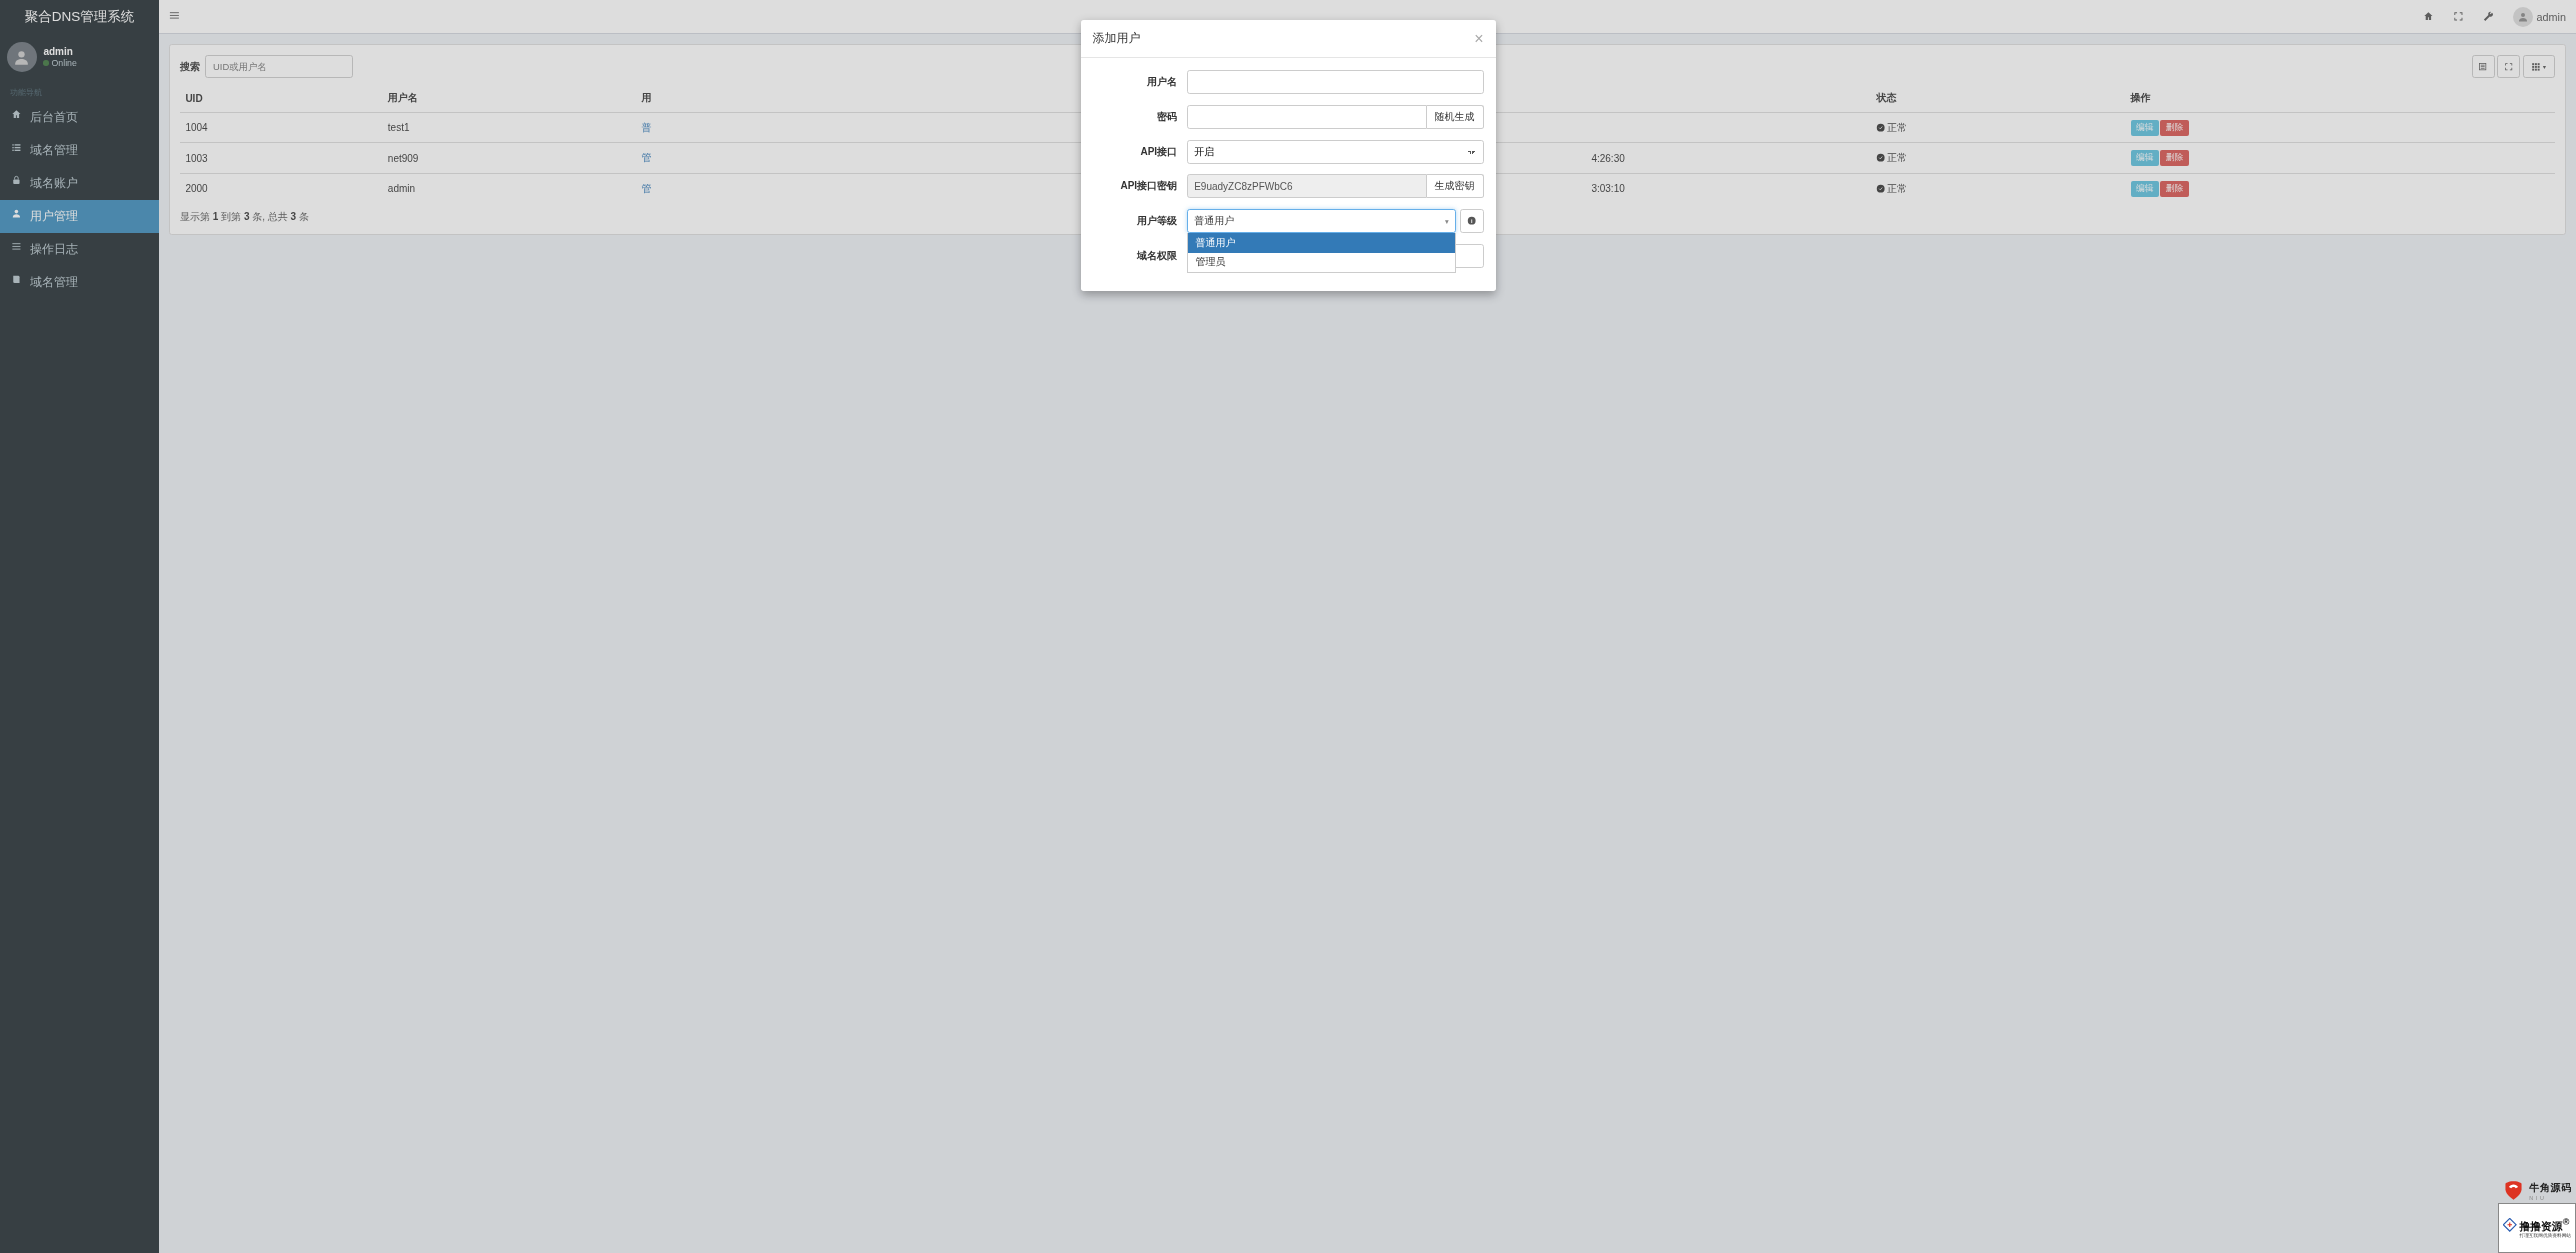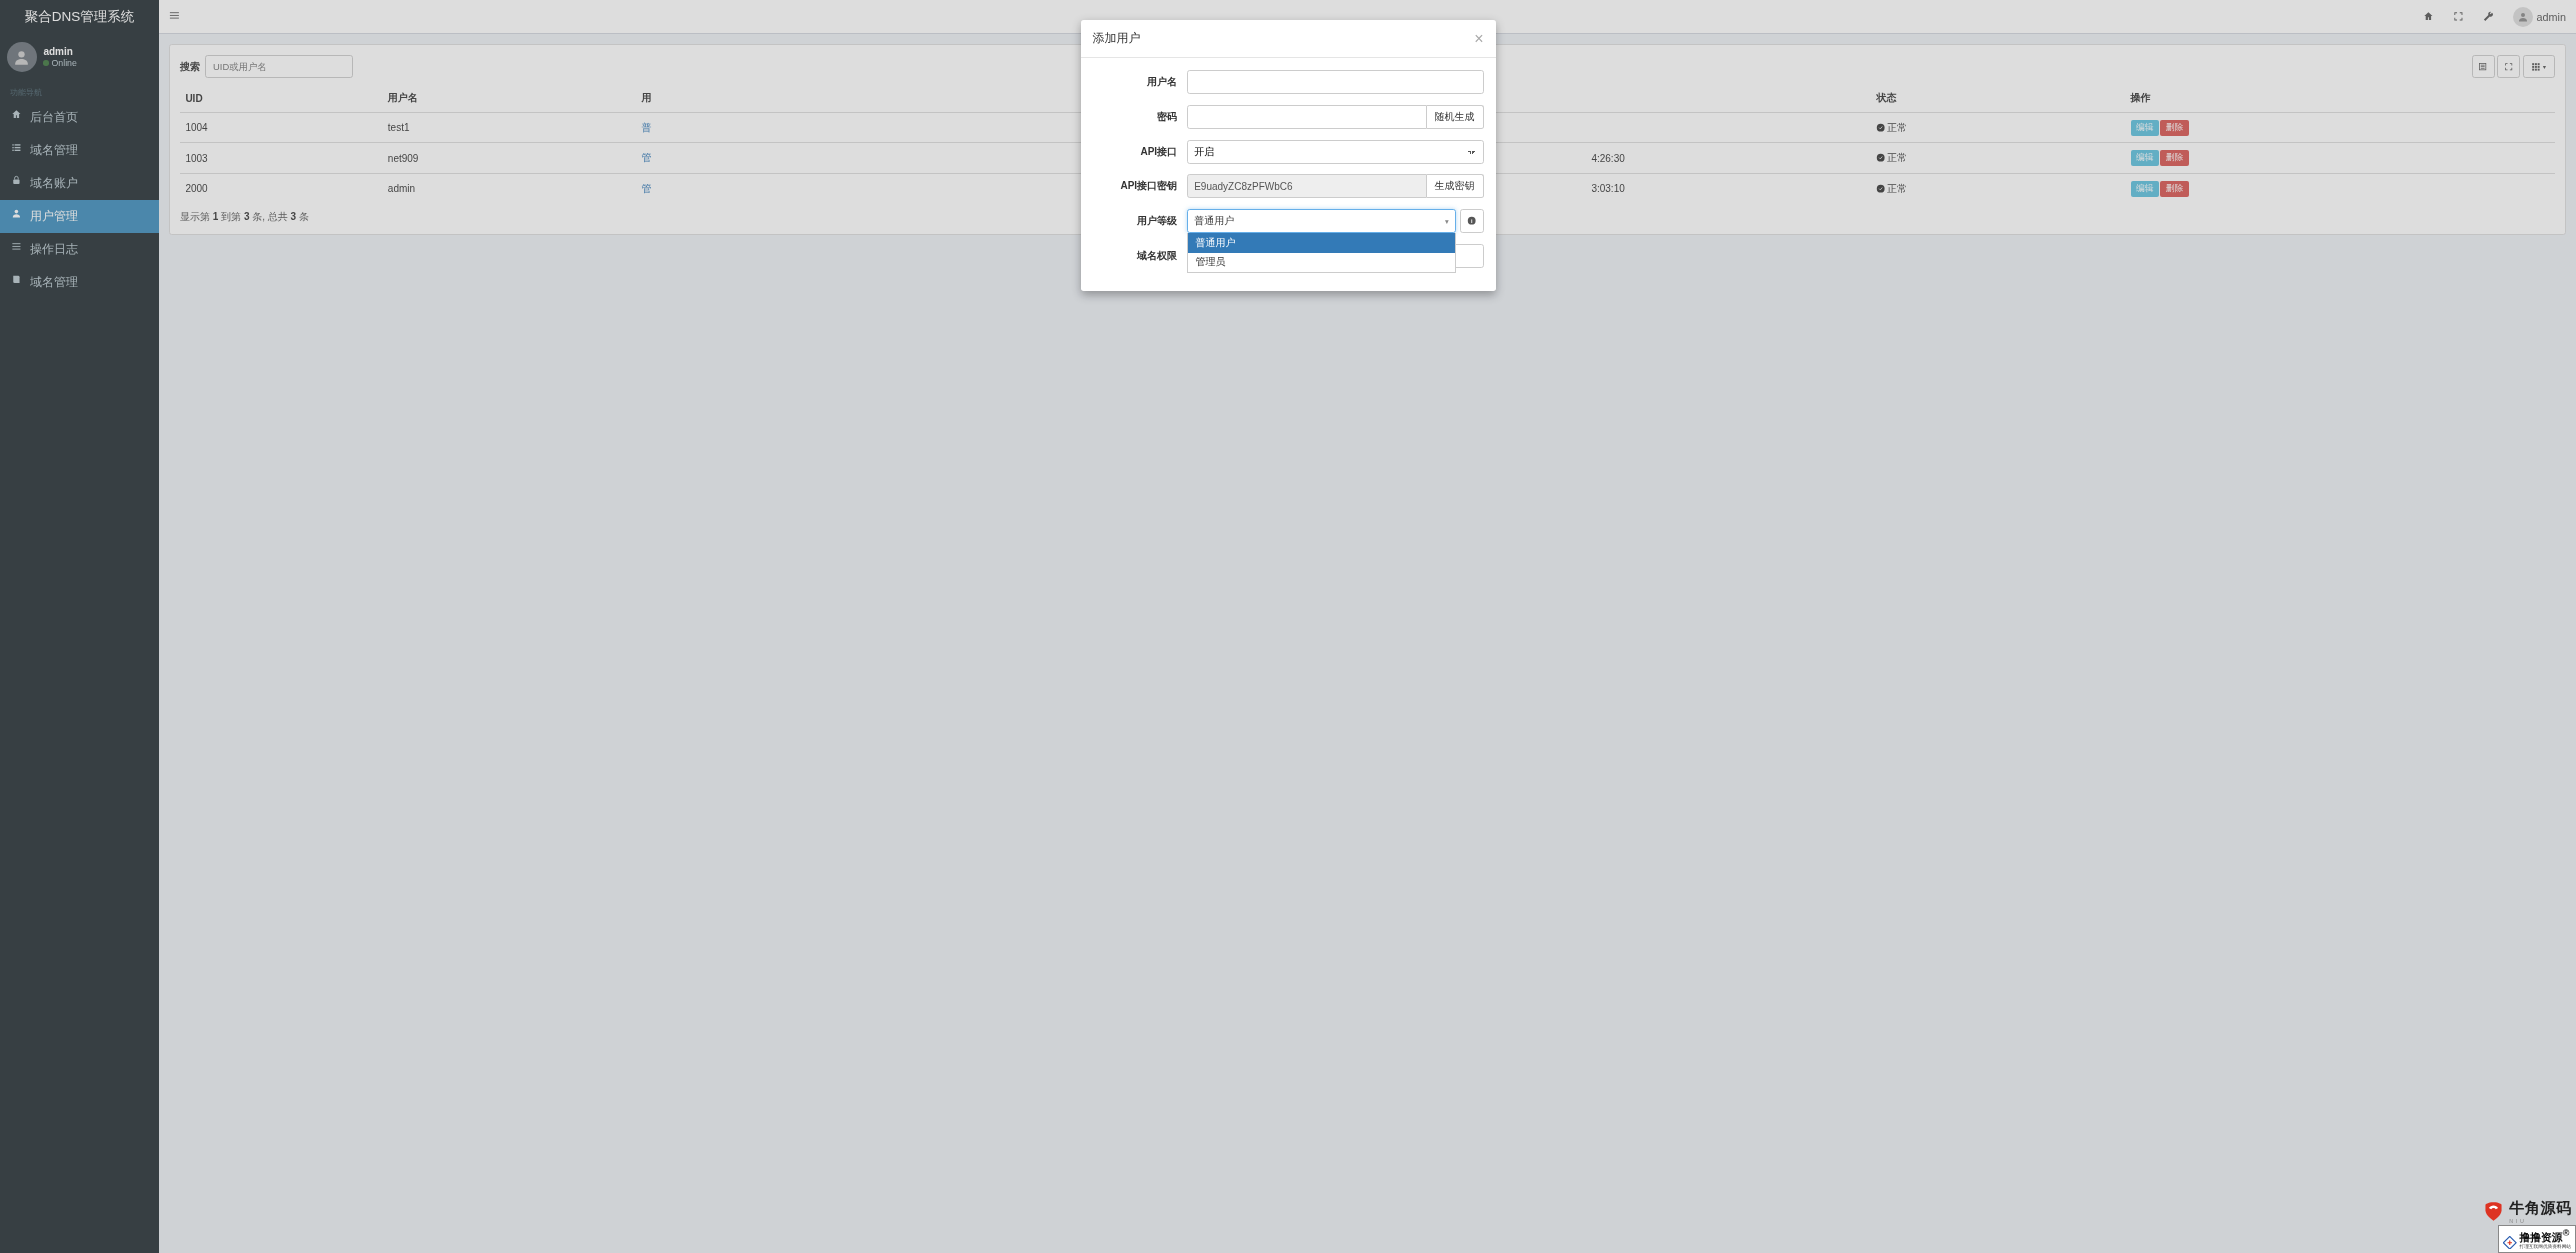--- a/index.html
+++ b/index.html
@@ -93,7 +93,7 @@
 .watermark { position: fixed; right: 0; bottom: 0; z-index: 30; display: flex; flex-direction: column; align-items: flex-end; pointer-events: none; }
 .wm1 { display: flex; align-items: center; background: transparent; padding: 1.3px 4px; }
 .wm1 .wm-shield { width: 23px; height: 23px; margin-right: 4px; }
-.wm1 .wm-text-cn { font-size: 15px; font-weight: 700; color: #222; letter-spacing: 0.7px; }
+.wm1 .wm-text-cn { font-size: 10px; font-weight: 700; color: #222; letter-spacing: 0.7px; }
 .wm1 .wm-text-en { font-size: 5.4px; color: #888; letter-spacing: 2.7px; }
 .wm2 { display: flex; align-items: flex-end; background: #fff; border: 0.7px solid #888; padding: 3px 4px; gap: 2.7px; }
 .wm2 .wm-diamond { width: 13.5px; height: 13.5px; }

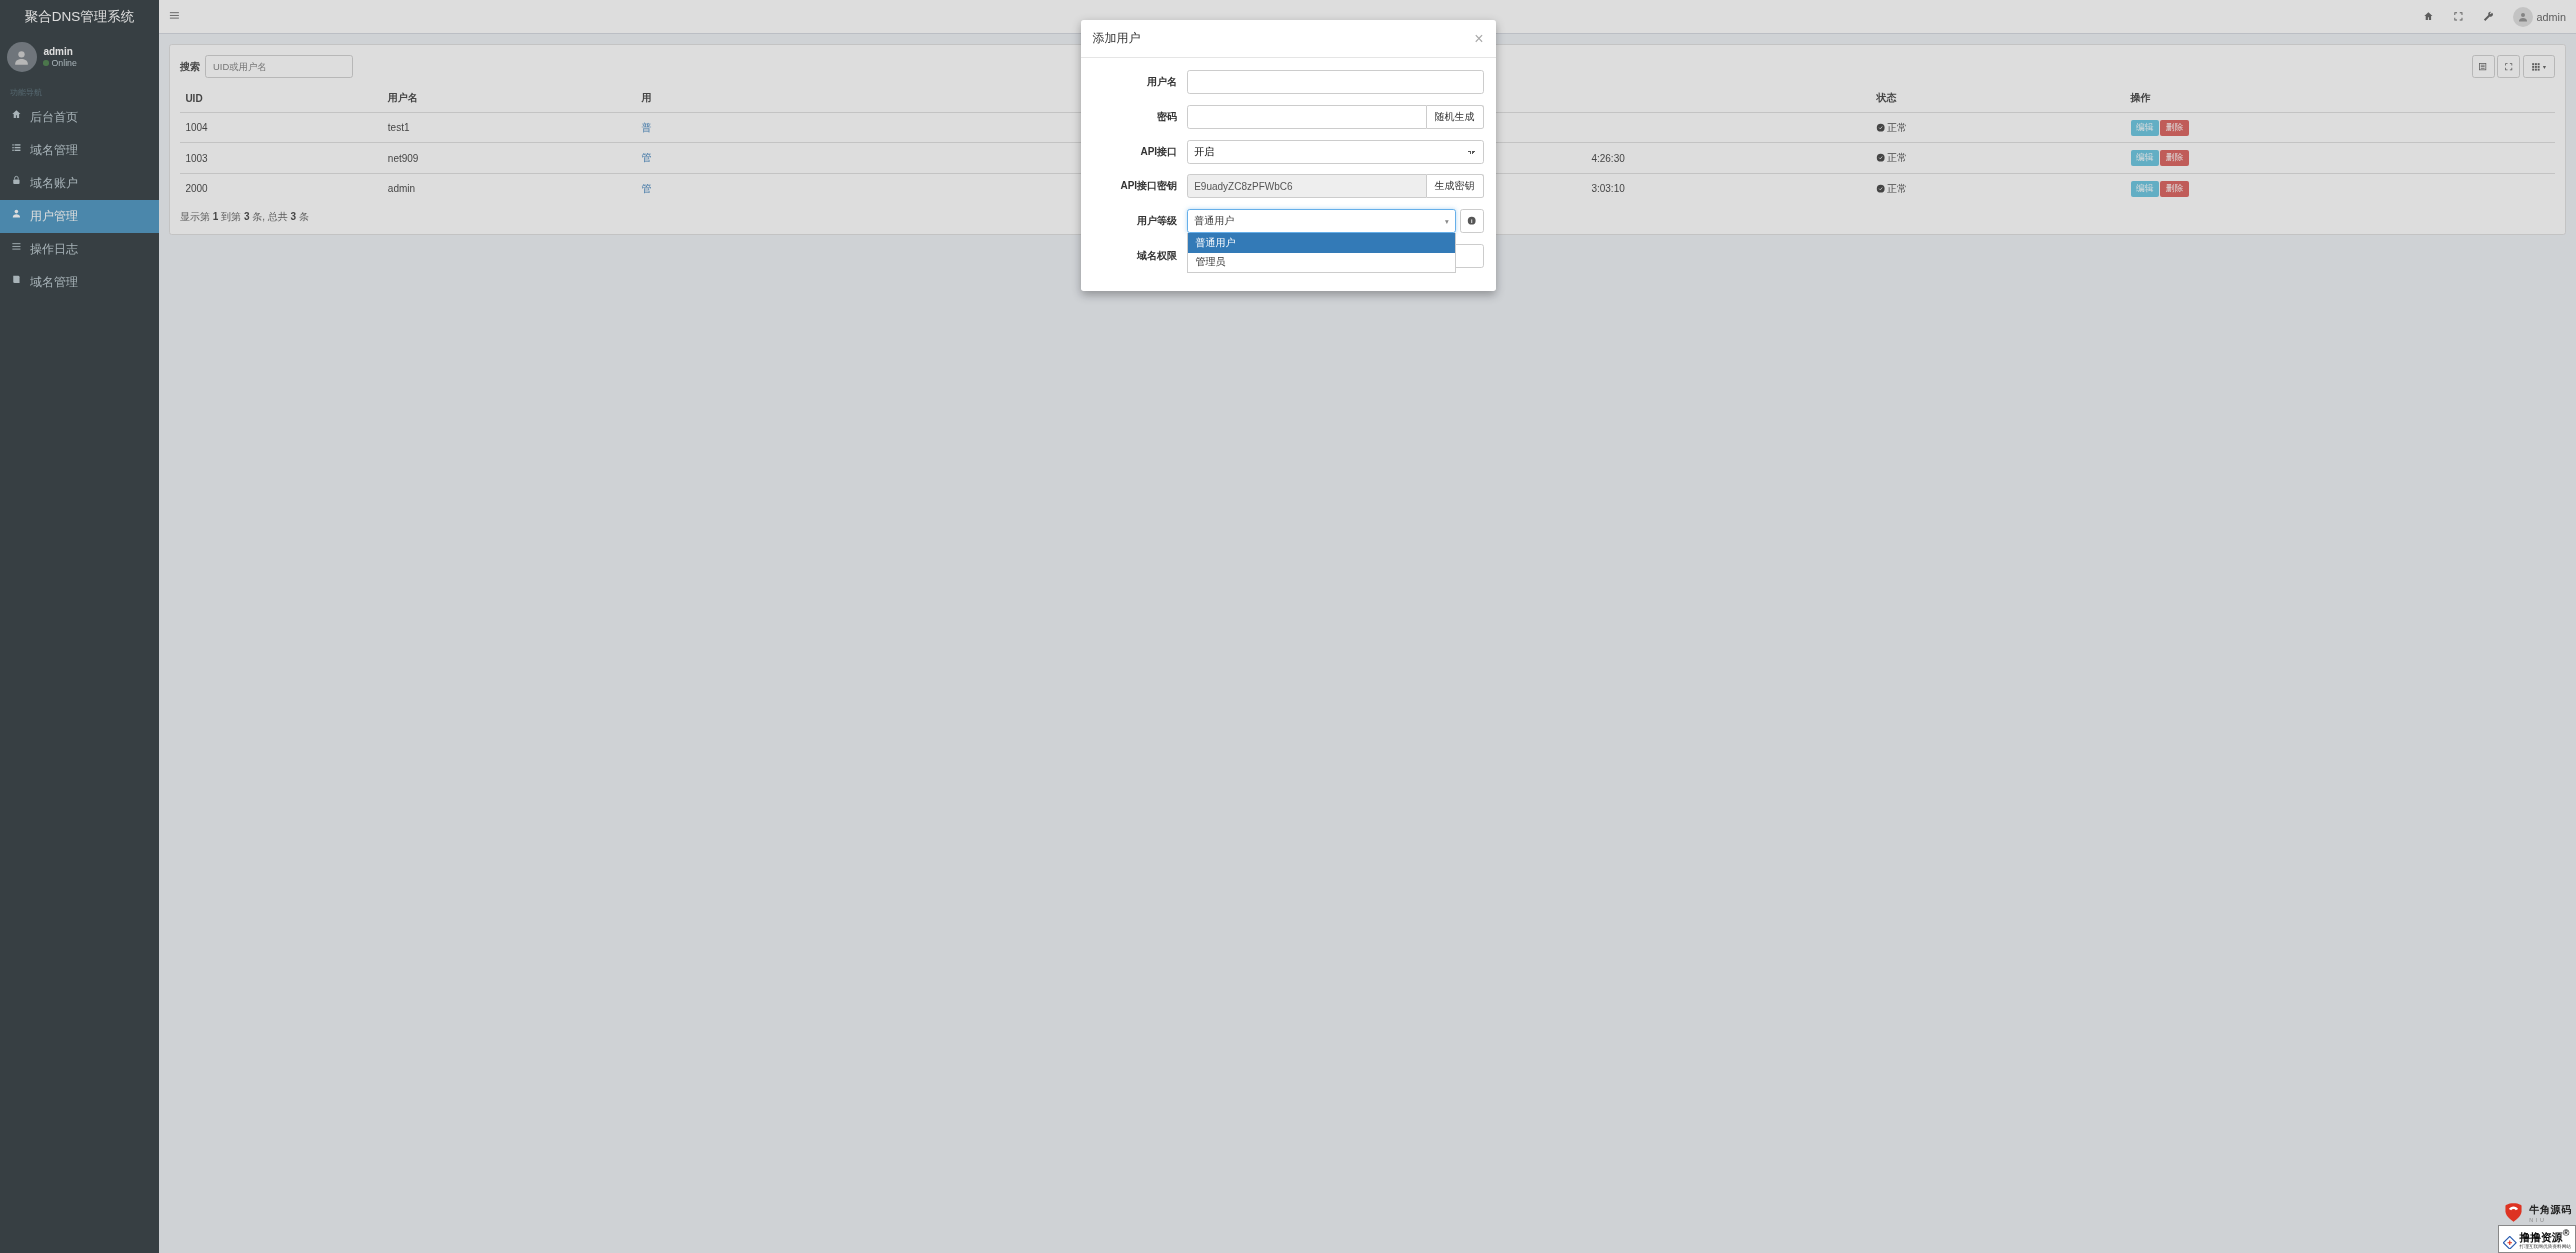--- a/index.html
+++ b/index.html
@@ -95,7 +95,7 @@
 .wm1 .wm-shield { width: 23px; height: 23px; margin-right: 4px; }
 .wm1 .wm-text-cn { font-size: 10px; font-weight: 700; color: #222; letter-spacing: 0.7px; }
 .wm1 .wm-text-en { font-size: 5.4px; color: #888; letter-spacing: 2.7px; }
-.wm2 { display: flex; align-items: flex-end; background: #fff; border: 0.7px solid #888; padding: 3px 4px; gap: 2.7px; }
+.wm2 { display: flex; align-items: flex-start; background: #fff; border: 0.7px solid #888; padding: 14px 4px; gap: 2.7px; }
 .wm2 .wm-diamond { width: 13.5px; height: 13.5px; }
 .wm2 .wm2-text { display: flex; flex-direction: column; line-height: 1.1; }
 .wm2 .wm2-main { font-size: 10.8px; font-weight: 700; color: #111; }

